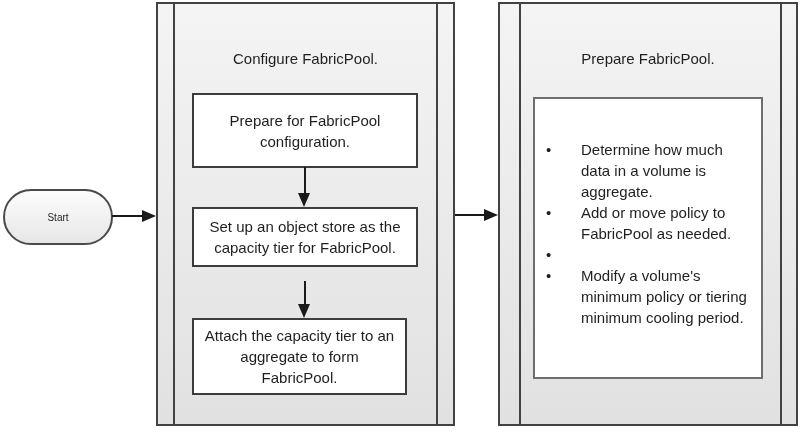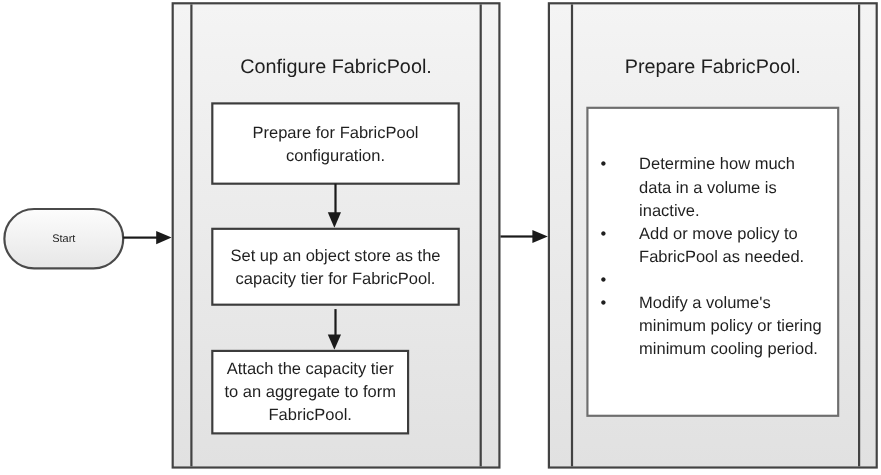--- a/index.html
+++ b/index.html
@@ -38,7 +38,7 @@
   .mng .band-line.l{left:19px;} .mng .band-line.r{right:14px;}
   .container-title{
     position:absolute;top:46px;width:100%;text-align:center;
-    font-size:18px;white-space:nowrap;
+    font-size:15px;white-space:nowrap;
   }
   
   .step-box{

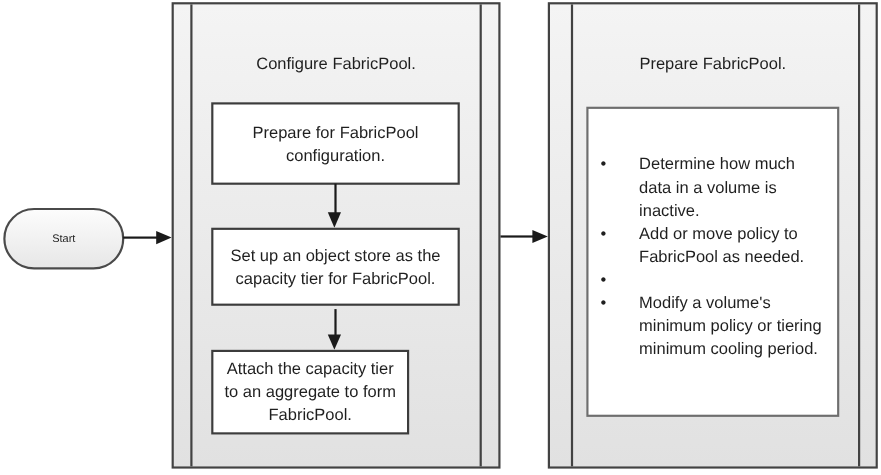--- a/index.html
+++ b/index.html
@@ -120,7 +120,7 @@
   <div class="task-box">
     <div class="task-item">
       <span class="bullet">•</span>
-      <span>Determine how much data in a volume is inactive.</span>
+      <span>Determine how much data in a volume is aggregate.</span>
     </div>
     <div class="task-item">
       <span class="bullet">•</span>

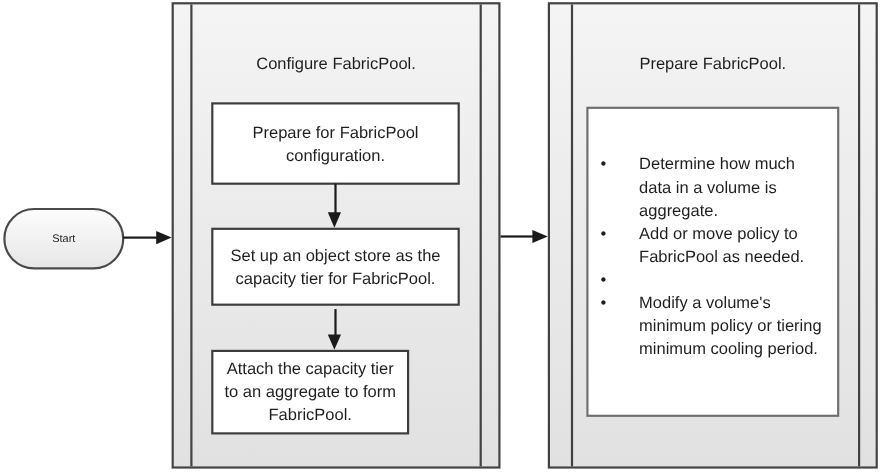--- a/index.html
+++ b/index.html
@@ -48,7 +48,7 @@
     font-size:15px;line-height:1.4;padding:8px 10px;
   }
   .step-1{left:192px;top:93px;width:226px;height:75px;}
-  .step-2{left:192px;top:207px;width:226px;height:71px;}
+  .step-2{left:192px;top:207px;width:226px;height:60px;}
   .step-3{left:192px;top:318px;width:180px;height:77px;}
   
   .task-box{

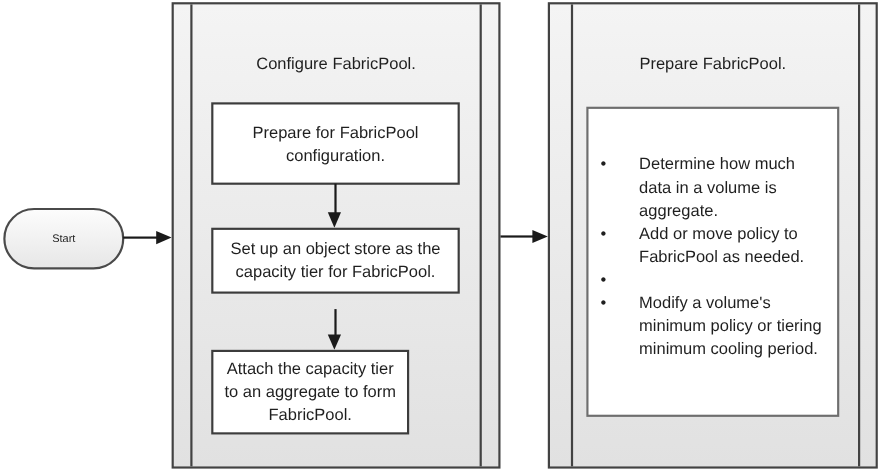--- a/index.html
+++ b/index.html
@@ -49,7 +49,7 @@
   }
   .step-1{left:192px;top:93px;width:226px;height:75px;}
   .step-2{left:192px;top:207px;width:226px;height:60px;}
-  .step-3{left:192px;top:318px;width:180px;height:77px;}
+  .step-3{left:192px;top:318px;width:215px;height:77px;}
   
   .task-box{
     position:absolute;left:533px;top:97px;width:230px;height:282px;

